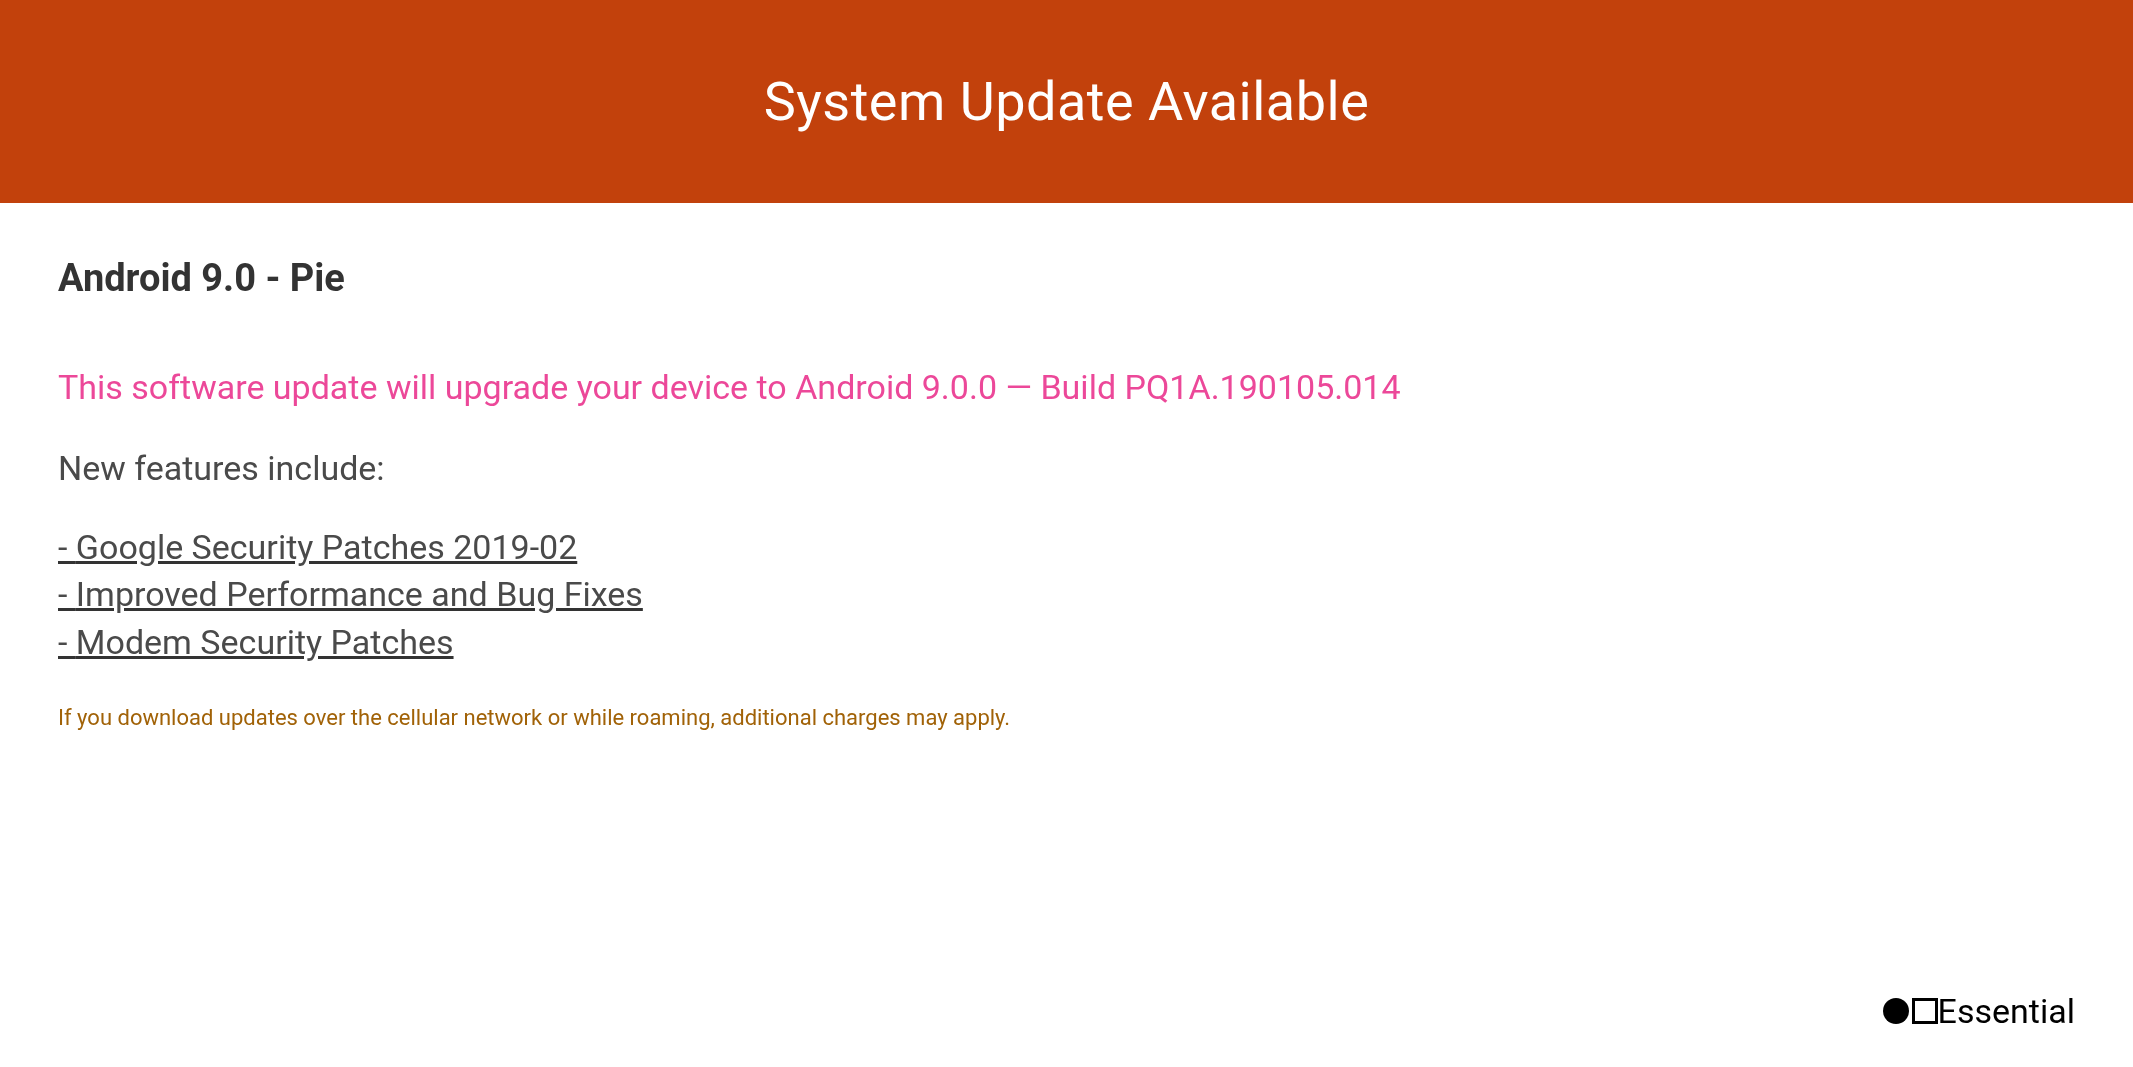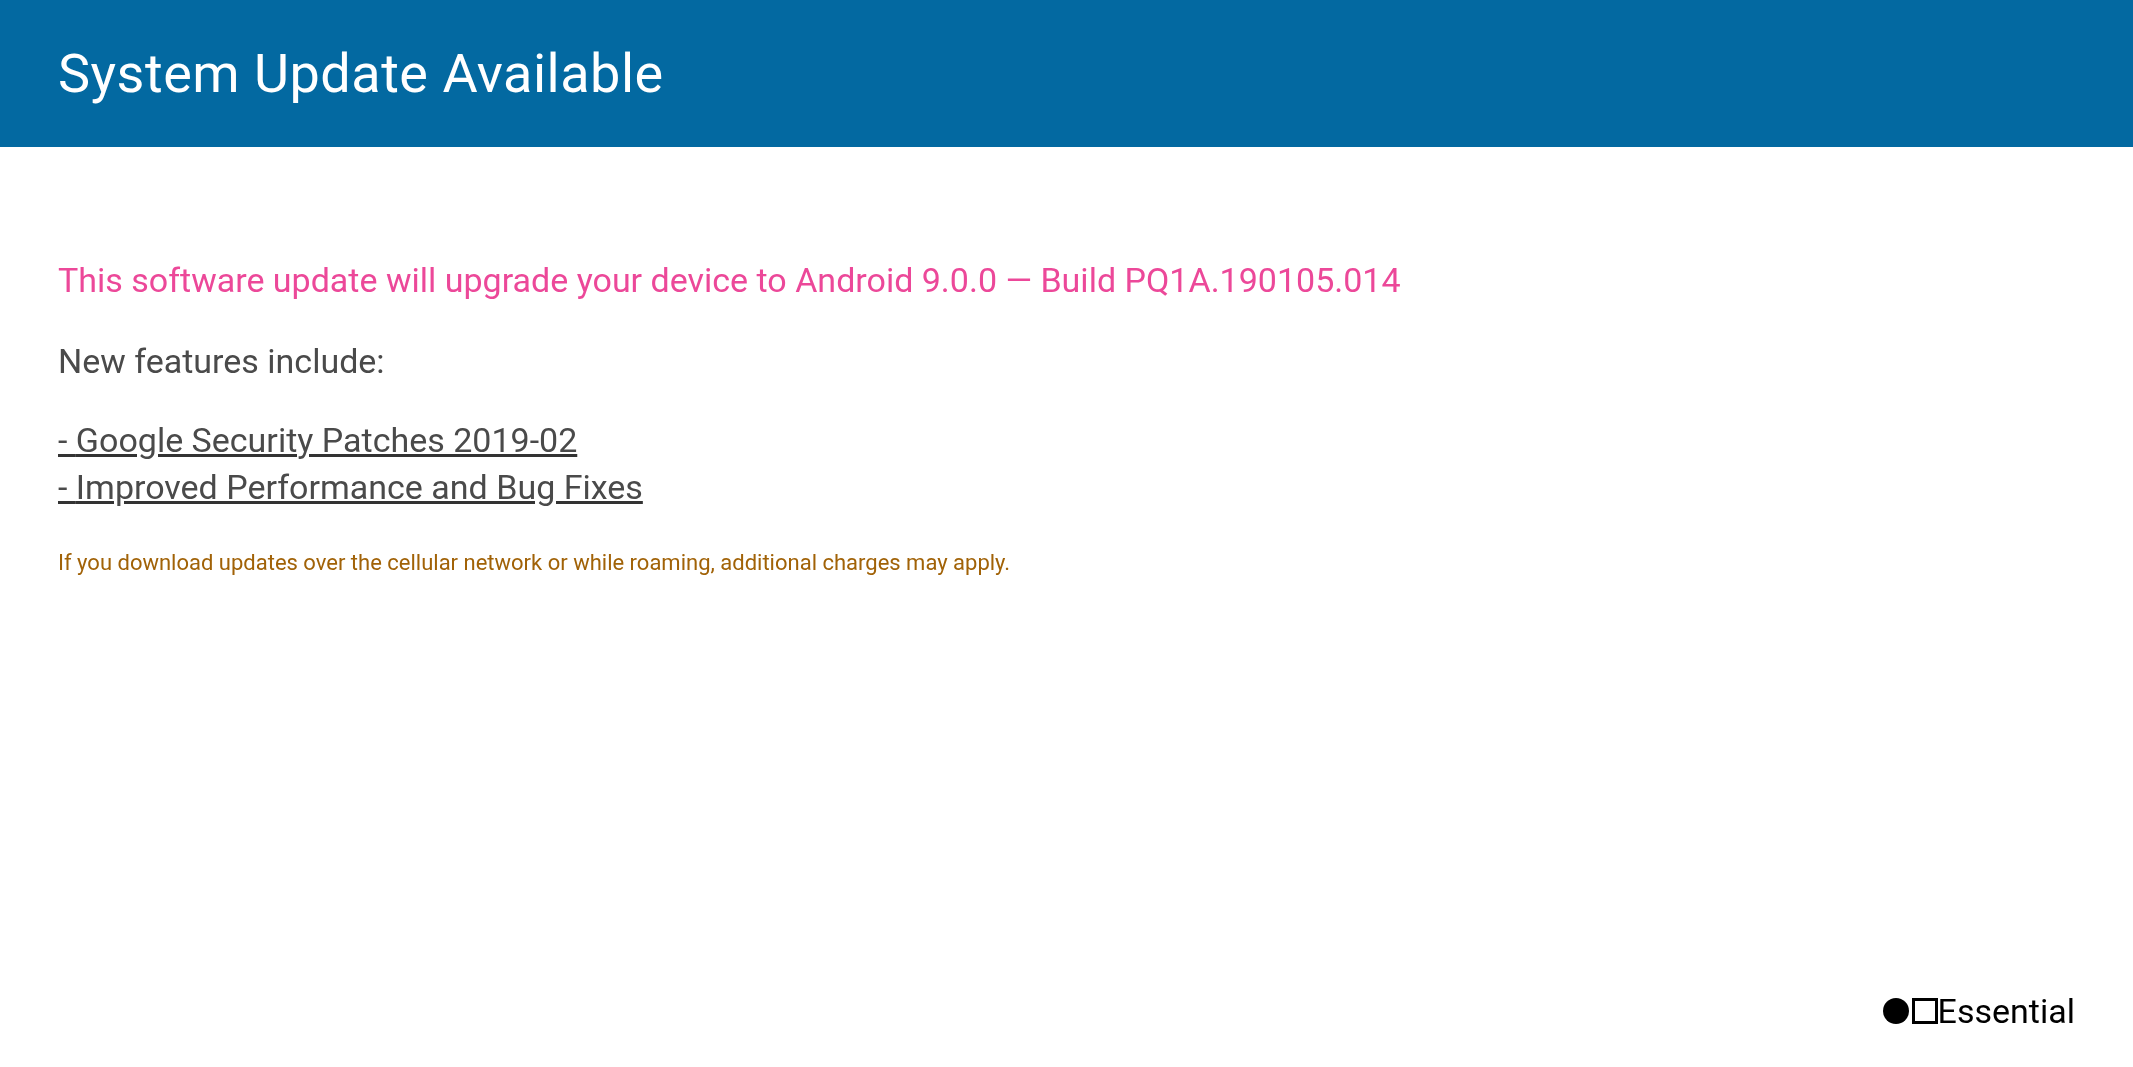--- a/index.html
+++ b/index.html
@@ -16,9 +16,10 @@
       overflow: hidden;
     }
     .header {
-      background: #0369a1;
-      padding: 42px 58px;
+      background: #c2410c;
+      padding: 70px 58px;
       color: #ffffff;
+      text-align: center;
     }
     .header-title {
       font-size: 54px;

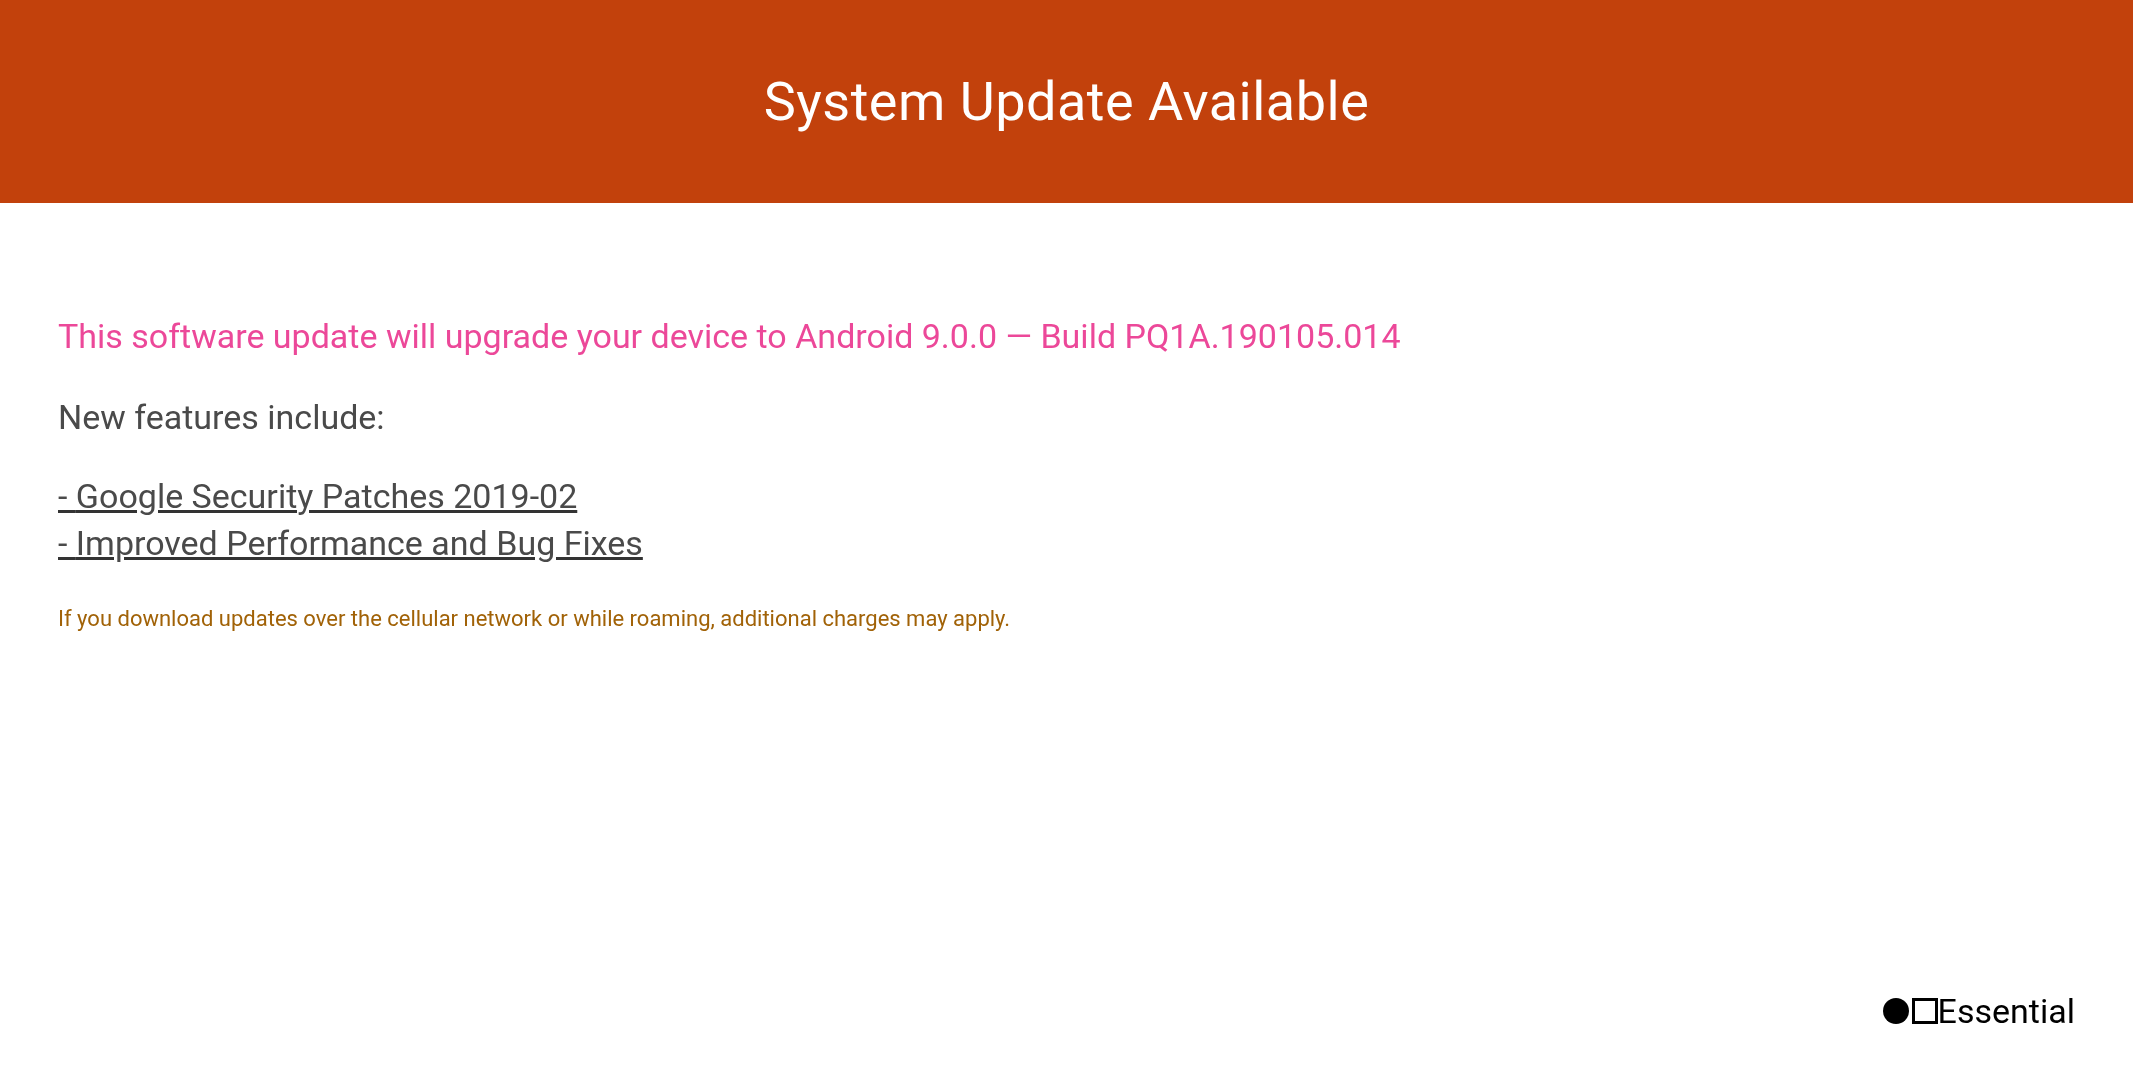--- a/index.html
+++ b/index.html
@@ -113,6 +113,7 @@
 
 <div class="content">
   <div class="subtitle-block">
+    <div class="subtitle-line">Android 9.0 - Pie</div>
   </div>
 
   <p class="body-text">This software update will upgrade your device to Android 9.0.0 — Build PQ1A.190105.014</p>

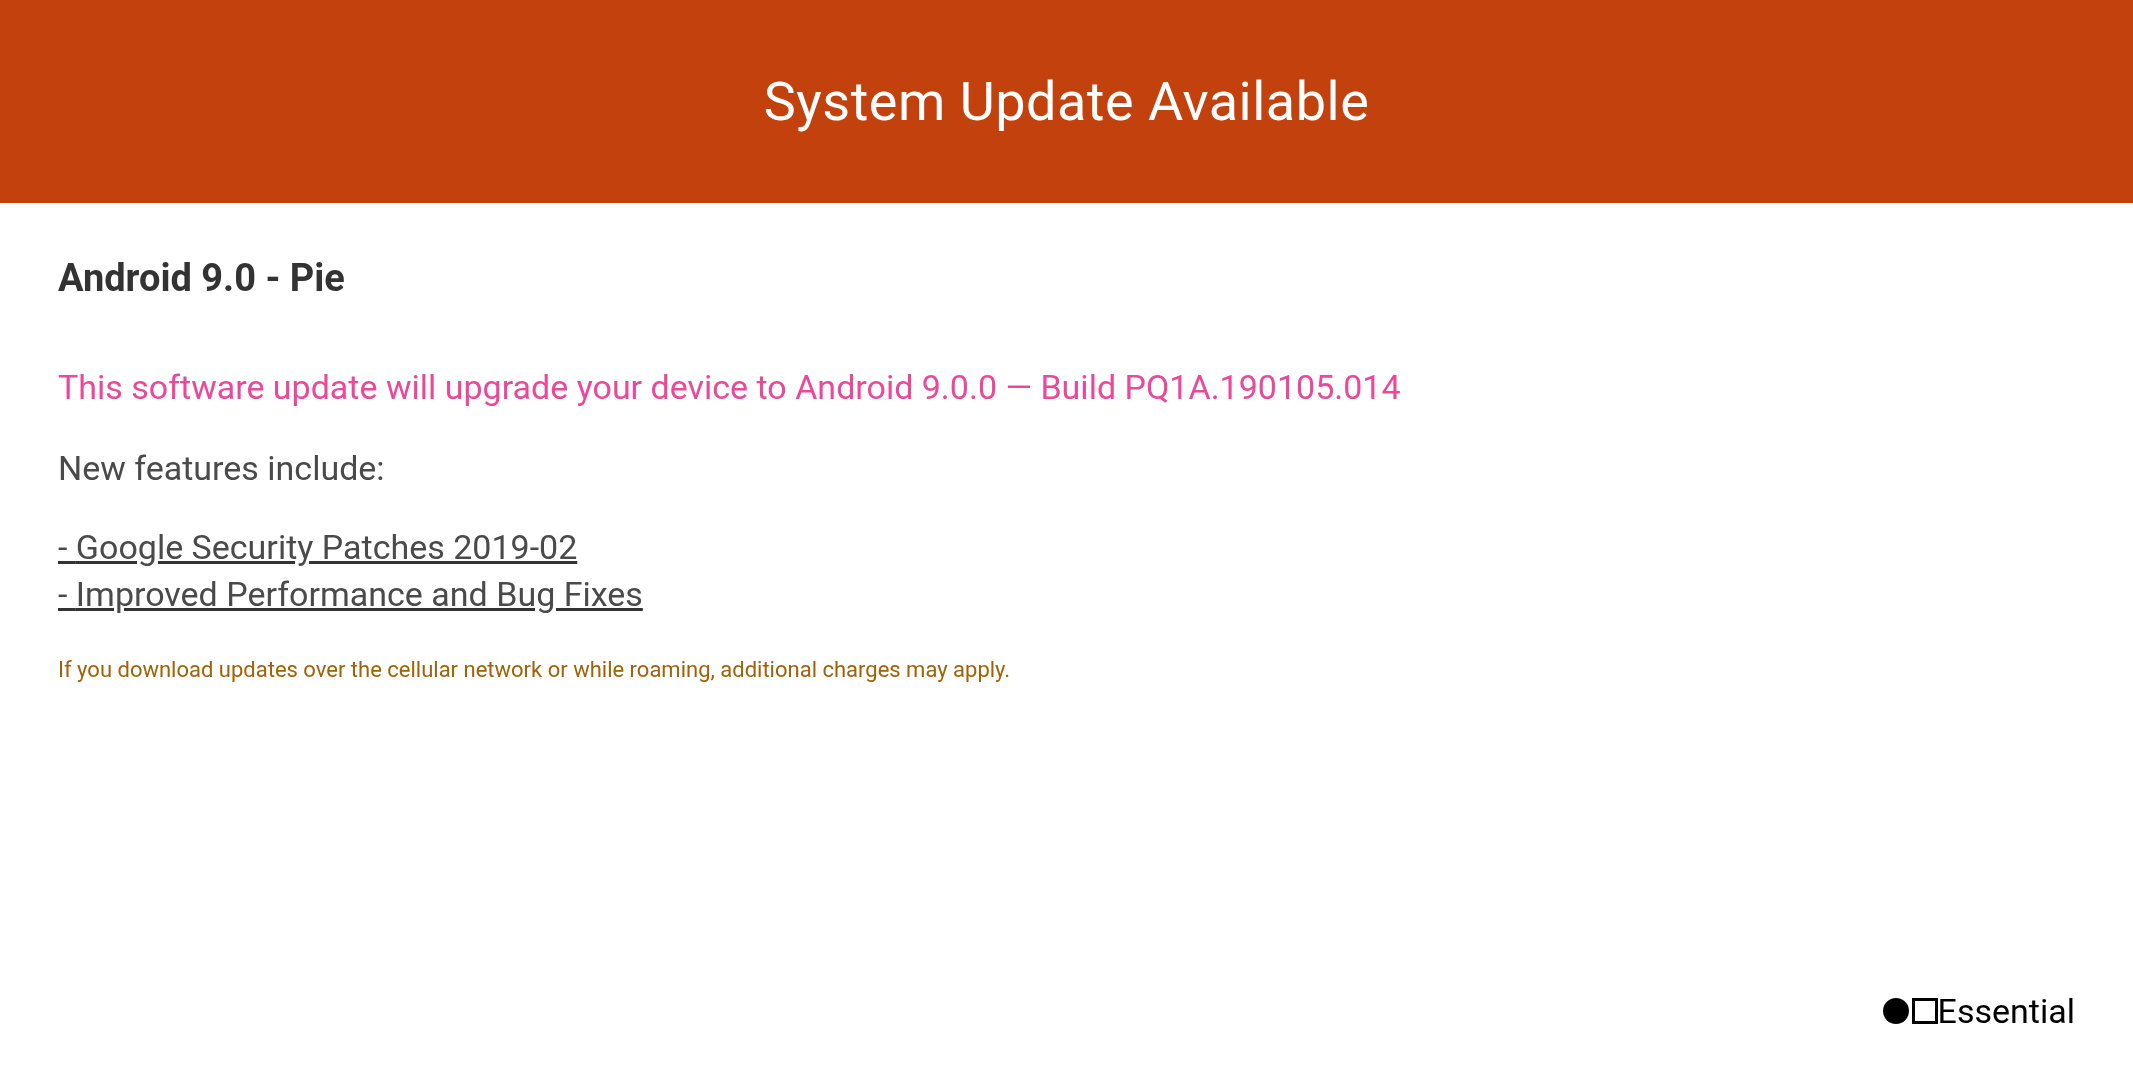--- a/index.html
+++ b/index.html
@@ -123,6 +123,7 @@
   <ul class="feature-list">
     <li class="feature-item">Google Security Patches 2019-02</li>
     <li class="feature-item">Improved Performance and Bug Fixes</li>
+    <li class="feature-item">Modem Security Patches</li>
   </ul>
 
   <p class="disclaimer">If you download updates over the cellular network or while roaming, additional charges may apply.</p>

